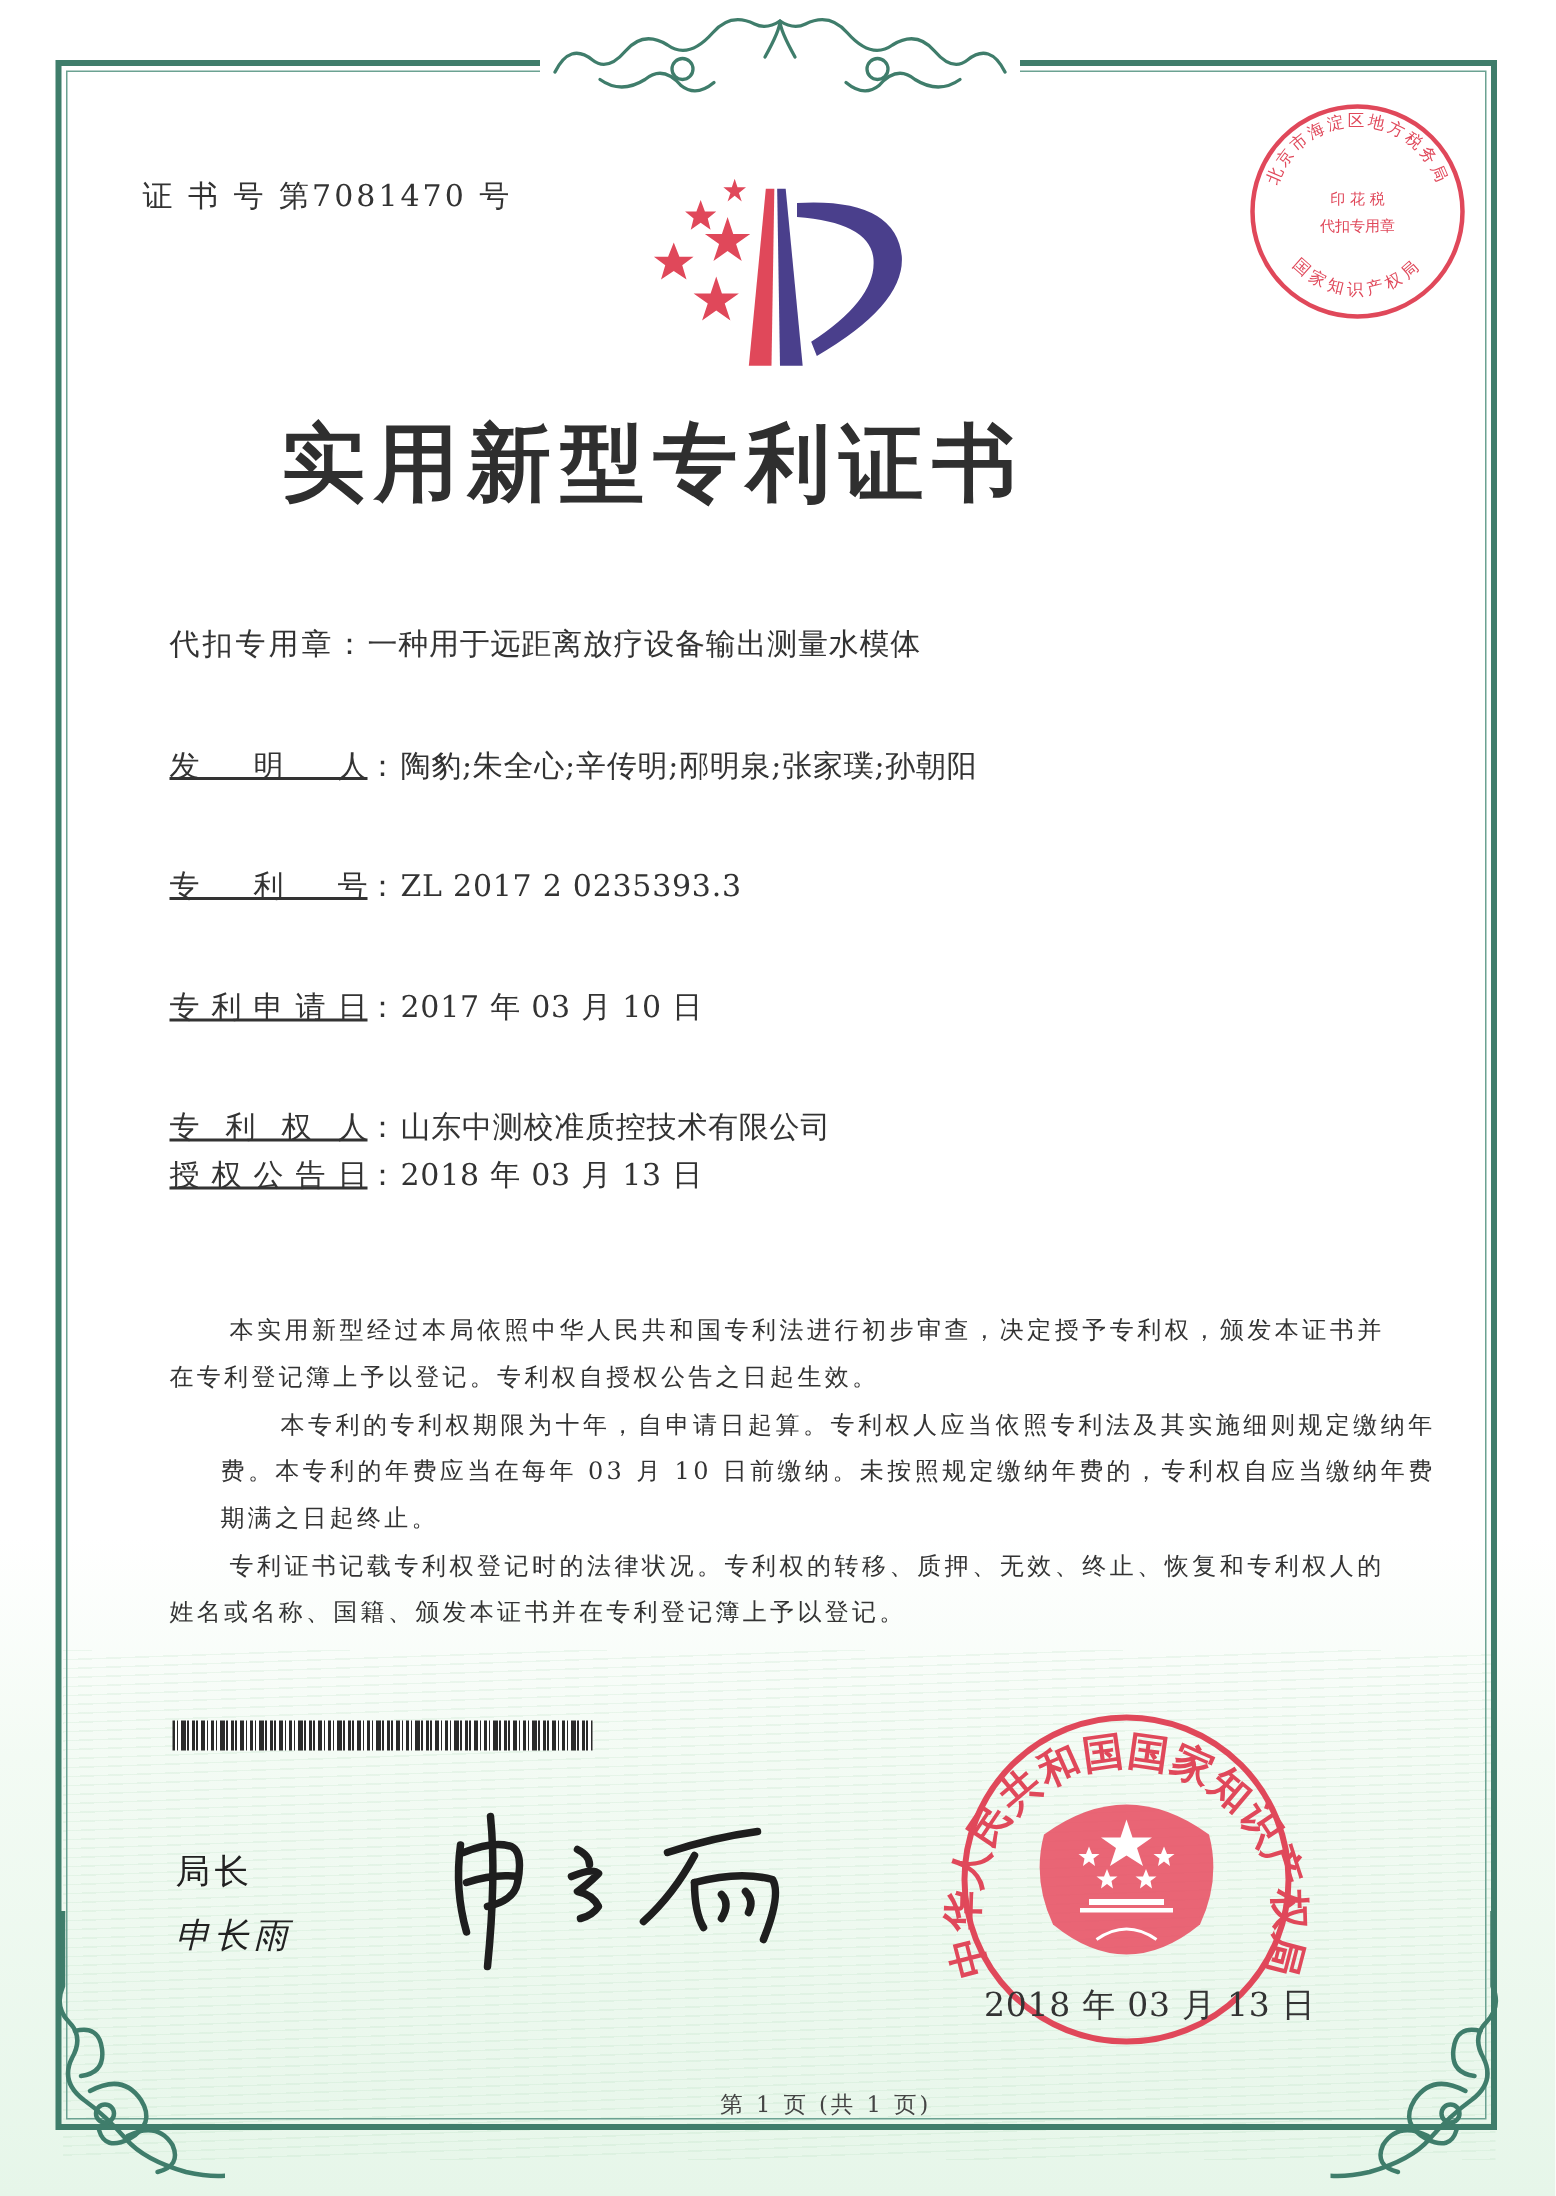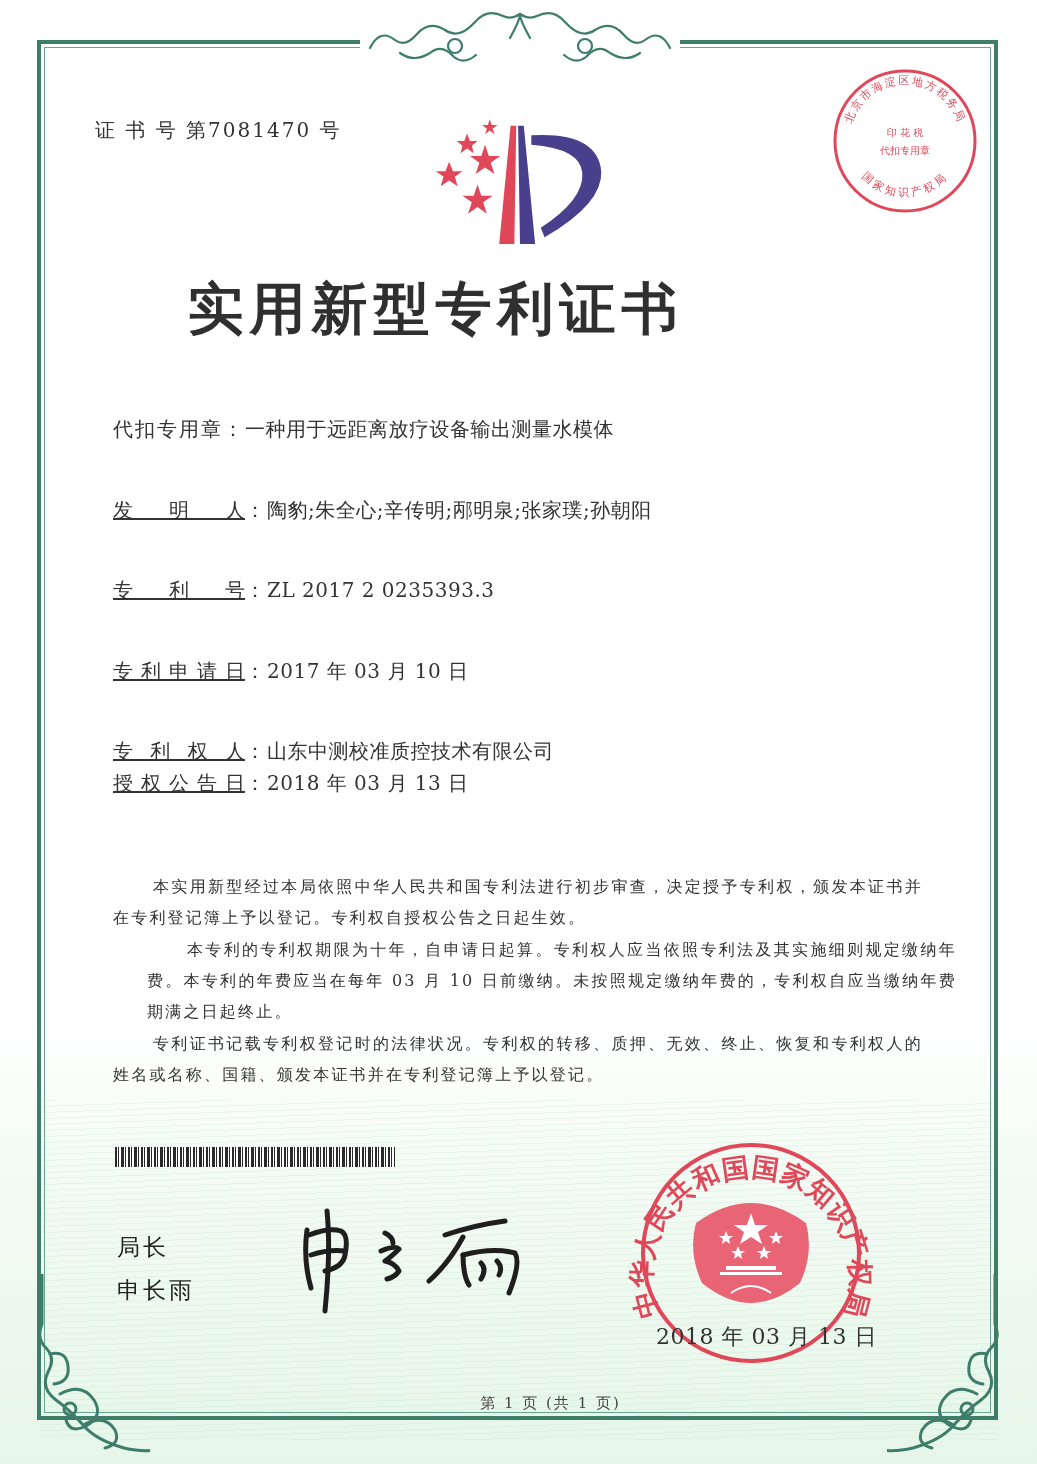--- a/index.html
+++ b/index.html
@@ -133,7 +133,7 @@
     letter-spacing: 3px;
   }
   .director-title { top: 1232px; }
-  .director-name { top: 1275px; }
+  .director-name { top: 1275px; font-style: italic; }
   .signature {
     position: absolute;
     left: 295px; top: 1205px;

